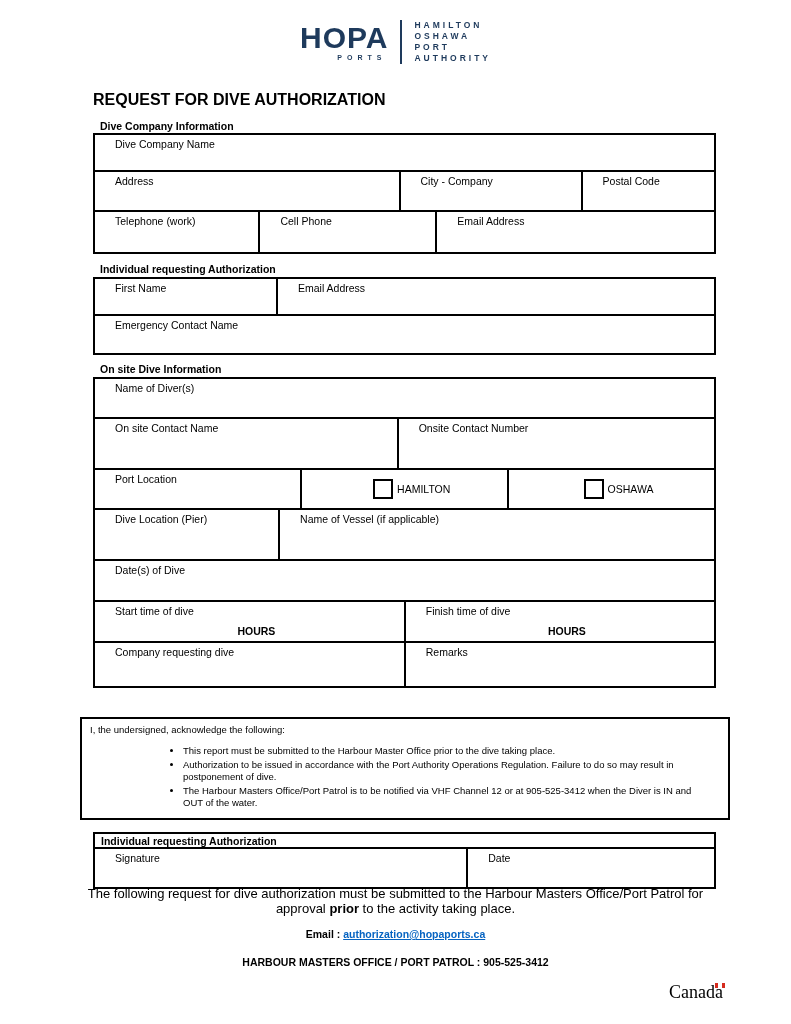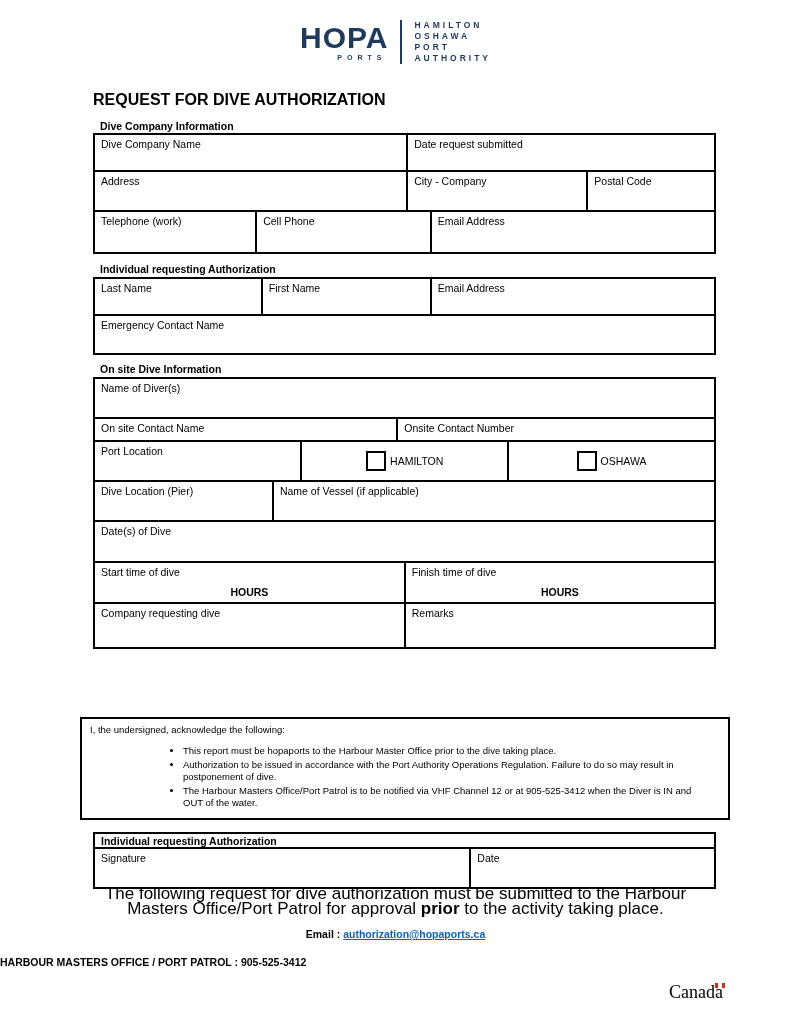--- a/index.html
+++ b/index.html
@@ -32,7 +32,7 @@
   .tbl { position: absolute; left: 93px; width: 623px; border: 2px solid #000; background: #fff; }
   .row { display: flex; border-bottom: 2px solid #000; }
   .row:last-child { border-bottom: none; }
-  .cell { border-right: 2px solid #000; padding: 3px 6px; font-size: 10.5px; overflow: hidden; }
+  .cell { border-right: 2px solid #000; padding: 3px 6px; font-size: 10.5px; overflow: hidden; margin-left: 14px; }
   .cell:last-child { border-right: none; }
   .hours-cell { display: flex; flex-direction: column; justify-content: space-between; }
   .hours-txt { text-align: center; font-weight: bold; font-size: 10.5px; padding-bottom: 1px; }

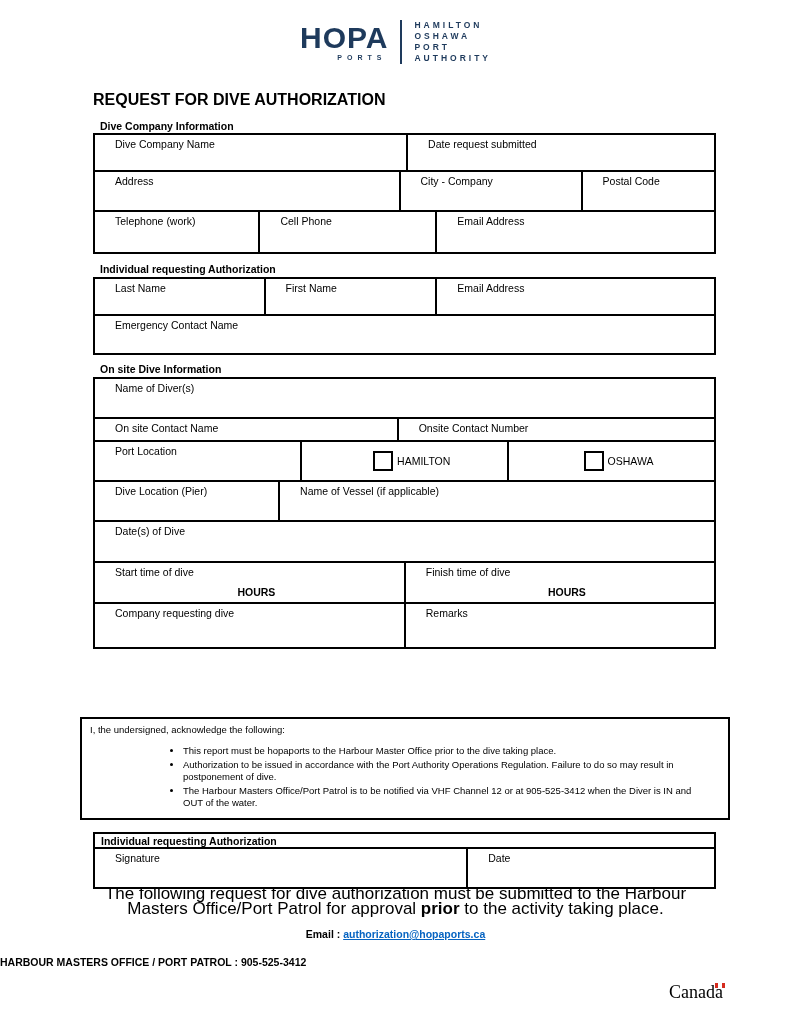--- a/index.html
+++ b/index.html
@@ -87,7 +87,6 @@
   <div class="tbl" style="top:133px">
     <div class="row" style="height:37px">
       <div class="cell" style="width:50.6%"><span>Dive Company Name</span></div>
-      <div class="cell" style="width:49.4%"><span>Date request submitted</span></div>
     </div>
     <div class="row" style="height:40px">
       <div class="cell" style="width:50.6%"><span>Address</span></div>

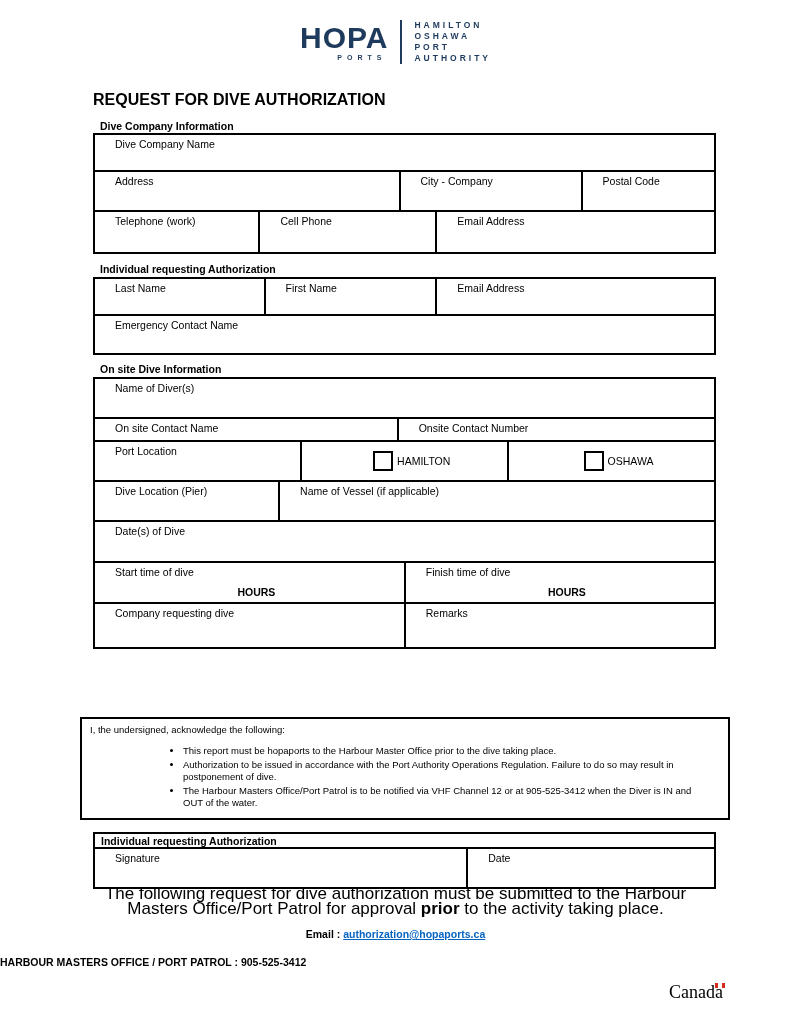--- a/index.html
+++ b/index.html
@@ -103,7 +103,6 @@
   <div class="sec-heading" style="top:263px">Individual requesting Authorization</div>
   <div class="tbl" style="top:277px">
     <div class="row" style="height:37px">
-      <div class="cell" style="width:27.1%"><span>Last Name</span></div>
       <div class="cell" style="width:27.3%"><span>First Name</span></div>
       <div class="cell" style="width:45.6%"><span>Email Address</span></div>
     </div>

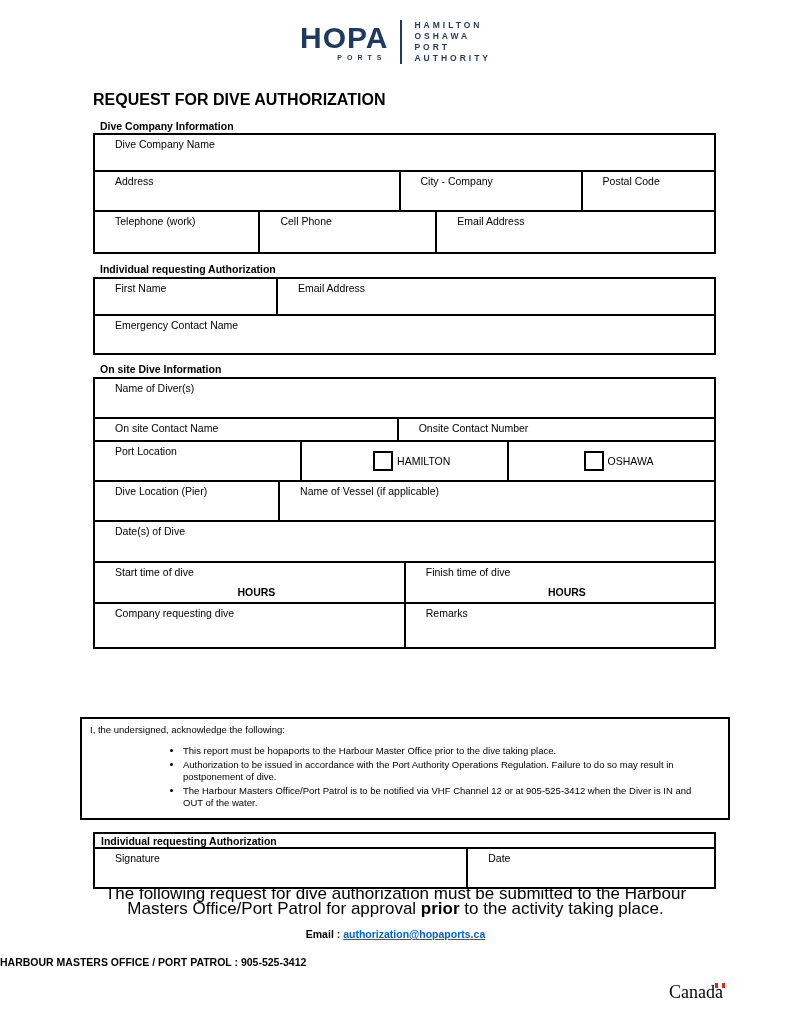--- a/index.html
+++ b/index.html
@@ -116,7 +116,7 @@
     <div class="row" style="height:40px">
       <div class="cell" style="width:100%"><span>Name of Diver(s)</span></div>
     </div>
-    <div class="row" style="height:23px">
+    <div class="row" style="height:51px">
       <div class="cell" style="width:49%"><span>On site Contact Name</span></div>
       <div class="cell" style="width:51%"><span>Onsite Contact Number</span></div>
     </div>

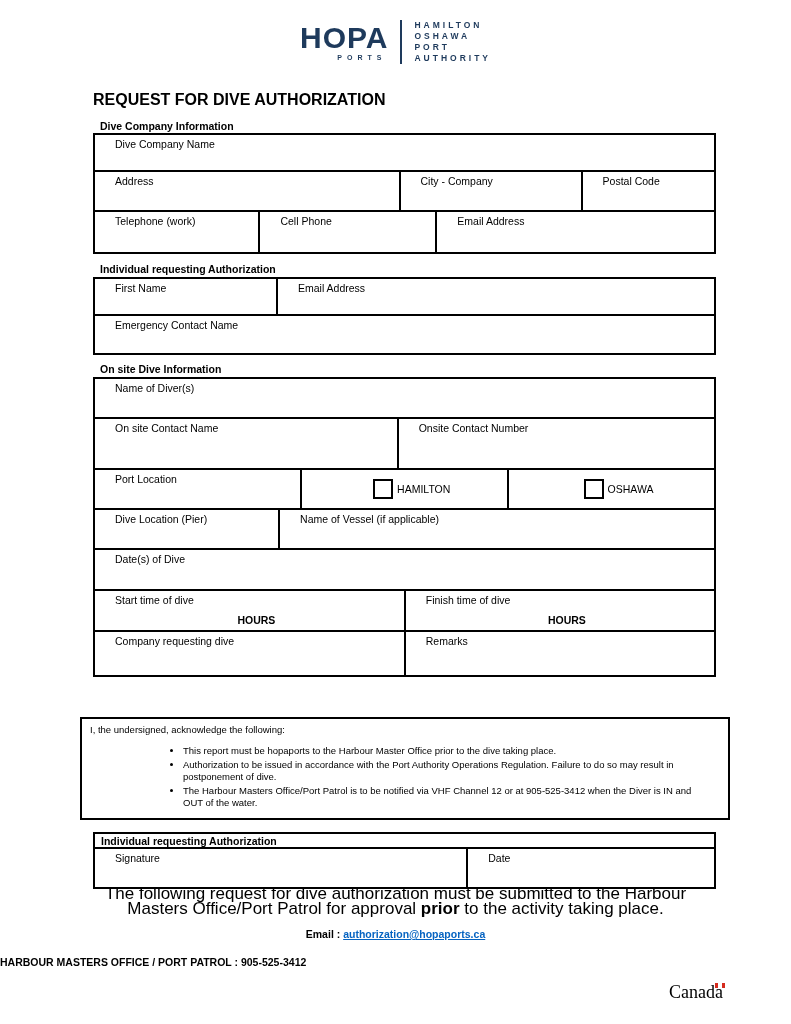--- a/index.html
+++ b/index.html
@@ -131,7 +131,7 @@
         <span class="cb-label">OSHAWA</span>
       </div>
     </div>
-    <div class="row" style="height:40px">
+    <div class="row" style="height:51px">
       <div class="cell" style="width:28.9%"><span>Dive Location (Pier)</span></div>
       <div class="cell" style="width:71.1%"><span>Name of Vessel (if applicable)</span></div>
     </div>

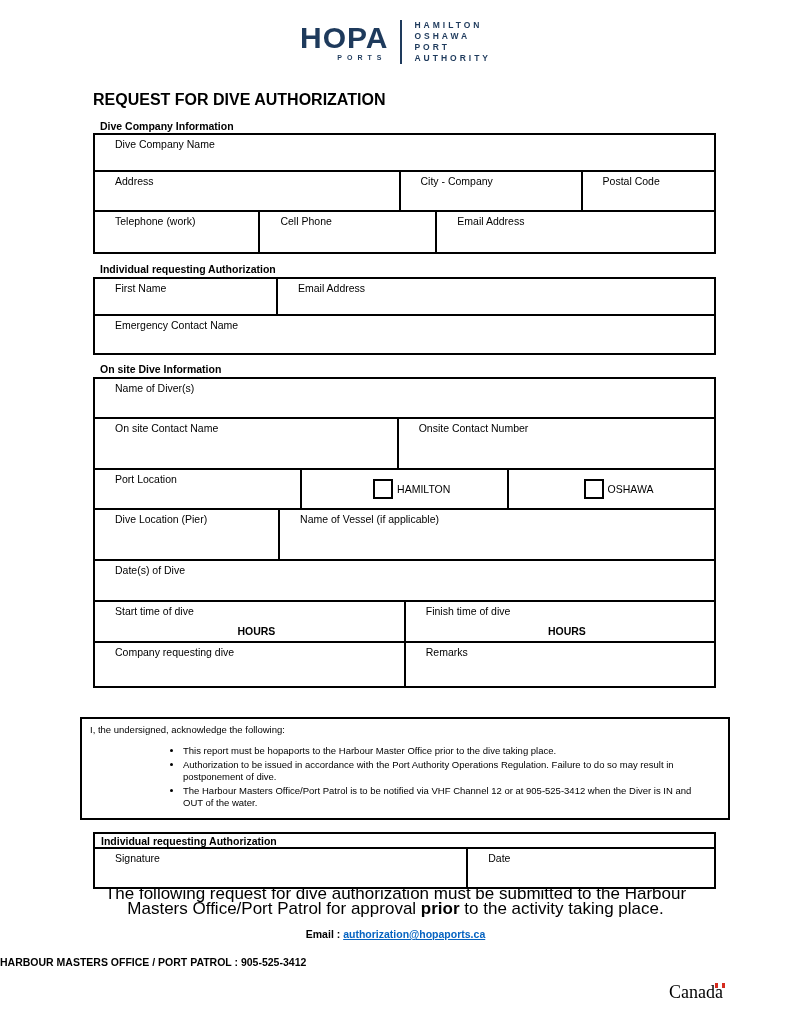--- a/index.html
+++ b/index.html
@@ -157,7 +157,7 @@
   <div id="ack-box">
     <div id="ack-intro">I, the undersigned, acknowledge the following:</div>
     <ul id="ack-list">
-      <li><span>This report </span><span class="u">must</span><span> be hopaports to the Harbour Master Office prior to the dive taking place.</span></li>
+      <li><span>This report </span><span class="u">must</span><span> be submitted to the Harbour Master Office prior to the dive taking place.</span></li>
       <li><span>Authorization to be issued in accordance with the Port Authority Operations Regulation. Failure to do so may result in postponement of dive.</span></li>
       <li><span>The Harbour Masters Office/Port Patrol is to be notified via VHF Channel 12 or at 905-525-3412 when the Diver is </span><span class="u">IN</span><span> and </span><span class="u">OUT</span><span> of the water.</span></li>
     </ul>

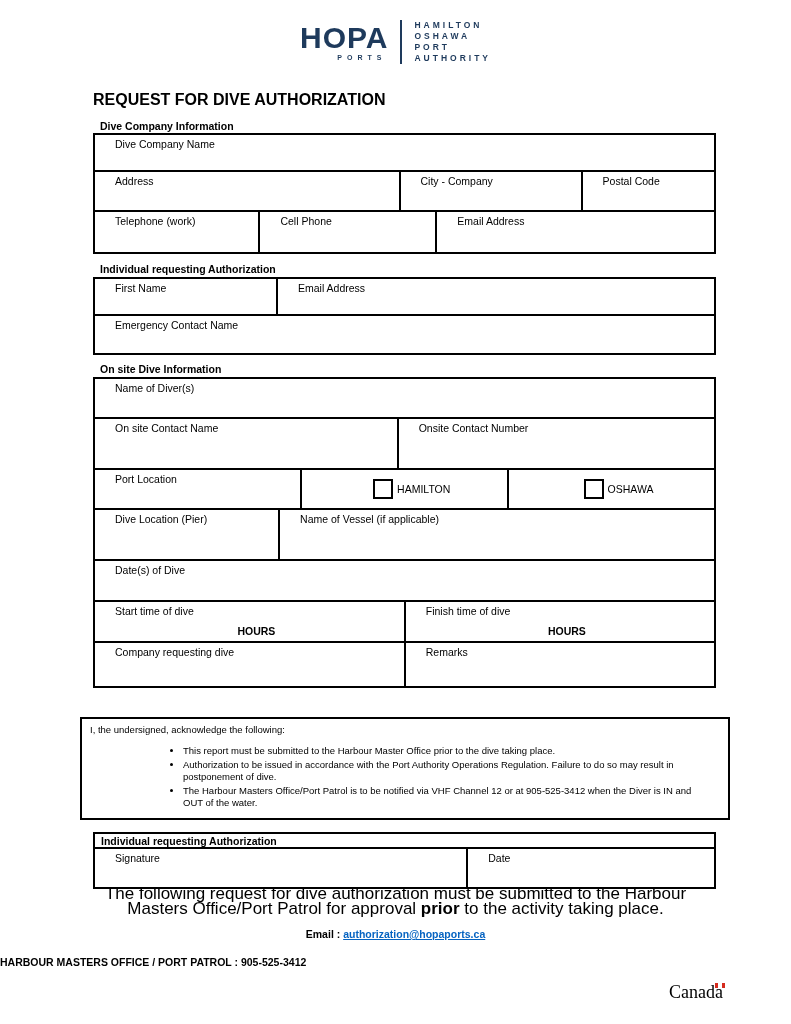--- a/index.html
+++ b/index.html
@@ -50,7 +50,7 @@
   #ack-list li { font-size: 9.5px; line-height: 12.5px; margin-bottom: 1px; }
   .u { }
   
-  #closing-par { position: absolute; top: 886px; left: 75px; width: 641px; text-align: center; font-size: 17px; line-height: 15px; }
+  #closing-par { position: absolute; top: 886px; left: 75px; width: 641px; text-align: center; font-size: 13px; line-height: 15px; }
   #email-line { position: absolute; top: 928px; left: 0; width: 791px; text-align: center; font-size: 10.5px; font-weight: bold; }
   .email-link { color: #0563c1; font-weight: bold; }
   #harbour-line { position: absolute; top: 956px; left: 0; width: 791px; font-size: 10.5px; font-weight: bold; }

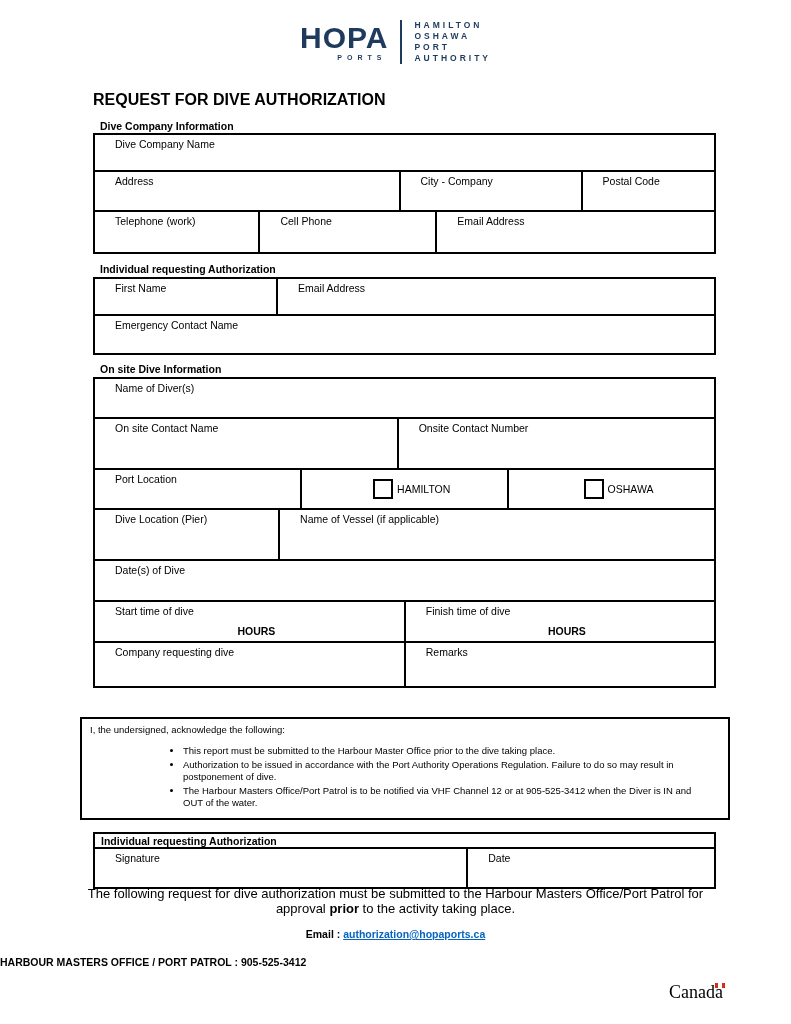--- a/index.html
+++ b/index.html
@@ -53,7 +53,7 @@
   #closing-par { position: absolute; top: 886px; left: 75px; width: 641px; text-align: center; font-size: 13px; line-height: 15px; }
   #email-line { position: absolute; top: 928px; left: 0; width: 791px; text-align: center; font-size: 10.5px; font-weight: bold; }
   .email-link { color: #0563c1; font-weight: bold; }
-  #harbour-line { position: absolute; top: 956px; left: 0; width: 791px; font-size: 10.5px; font-weight: bold; }
+  #harbour-line { position: absolute; top: 956px; left: 0; width: 791px; text-align: center; font-size: 10.5px; font-weight: bold; }
   
   #footer-date { position: absolute; top: 1024px; left: 93px; font-size: 12px; }
   #canada-mark { position: absolute; top: 982px; right: 68px; font-family: "Liberation Serif", serif; font-size: 18px; }

